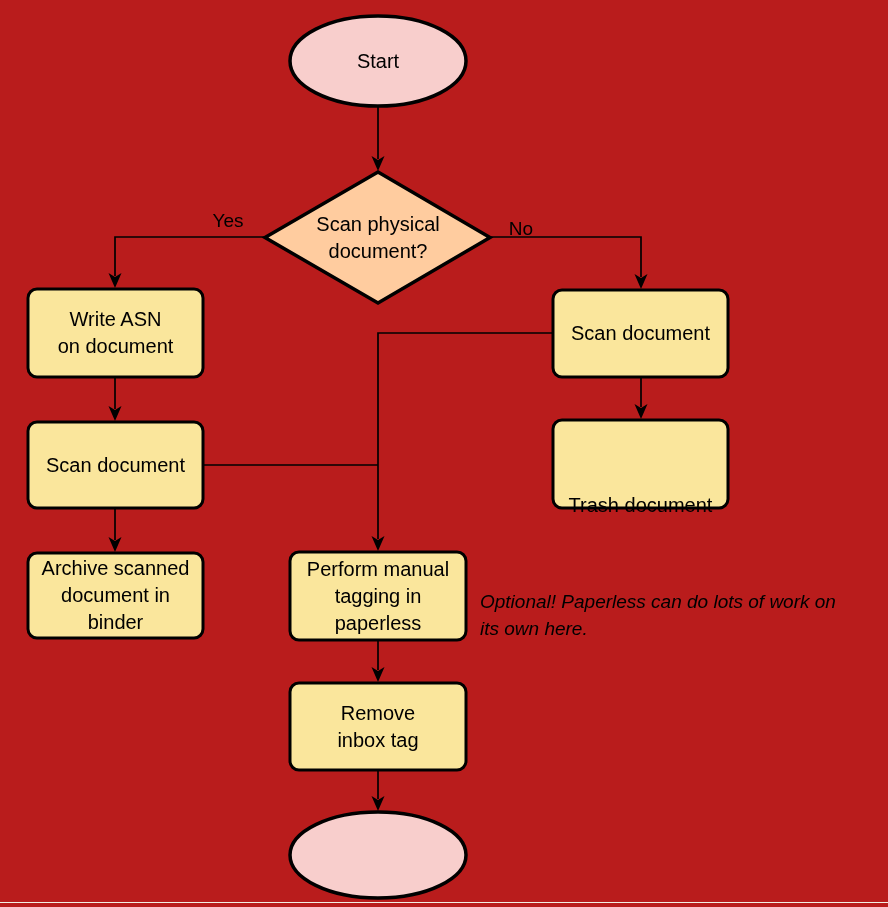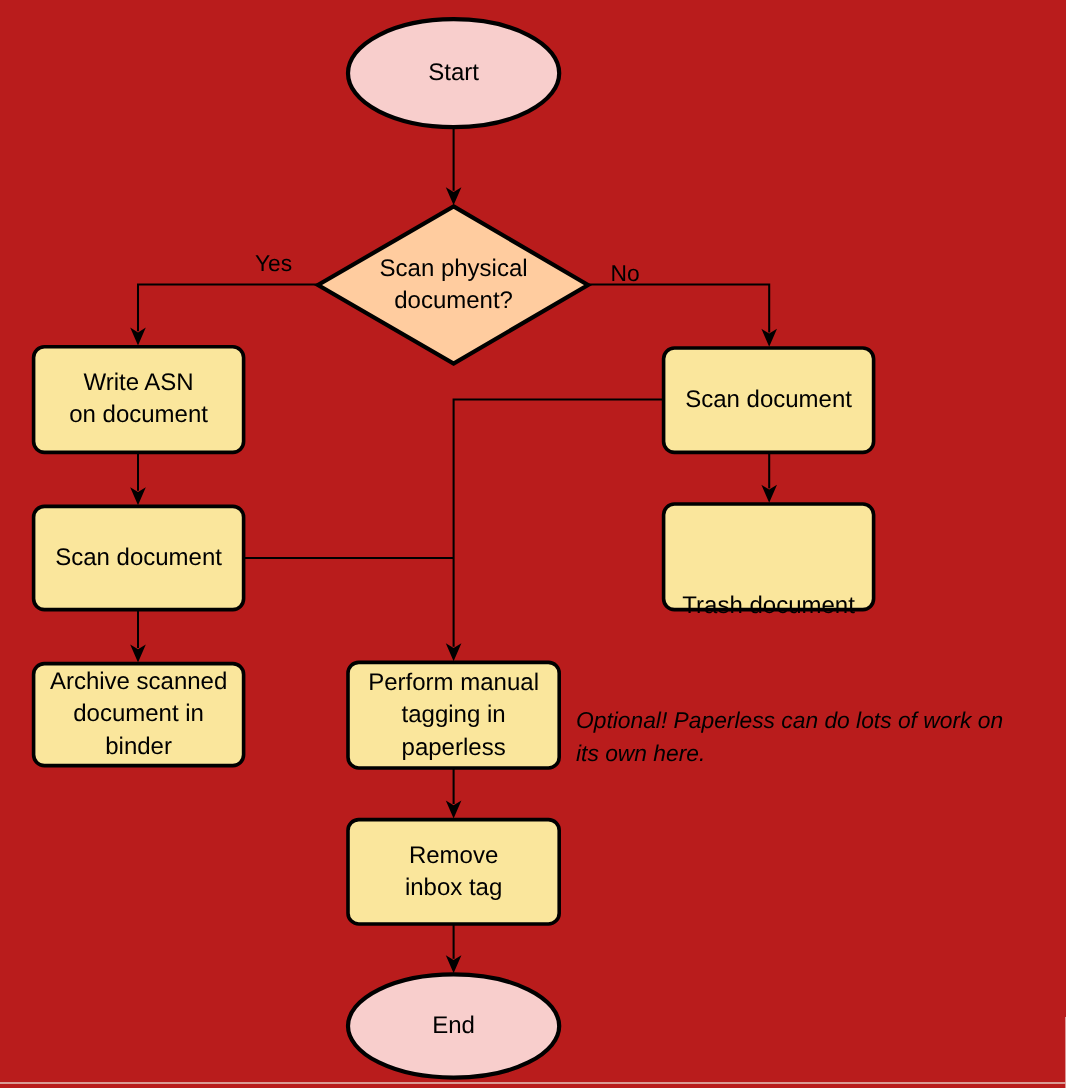--- a/index.html
+++ b/index.html
@@ -120,7 +120,6 @@
   <div class="label" style="left:290px; top:552px; width:176px; height:88px;">Perform manual
 tagging in
 paperless</div>
-  <div class="label" style="left:290px; top:812px; width:176px; height:86px;">End</div>
 
   <div class="edge-label" style="left:196px; top:208px; width:64px; height:26px;">Yes</div>
   <div class="edge-label" style="left:496px; top:216px; width:50px; height:26px;">No</div>

